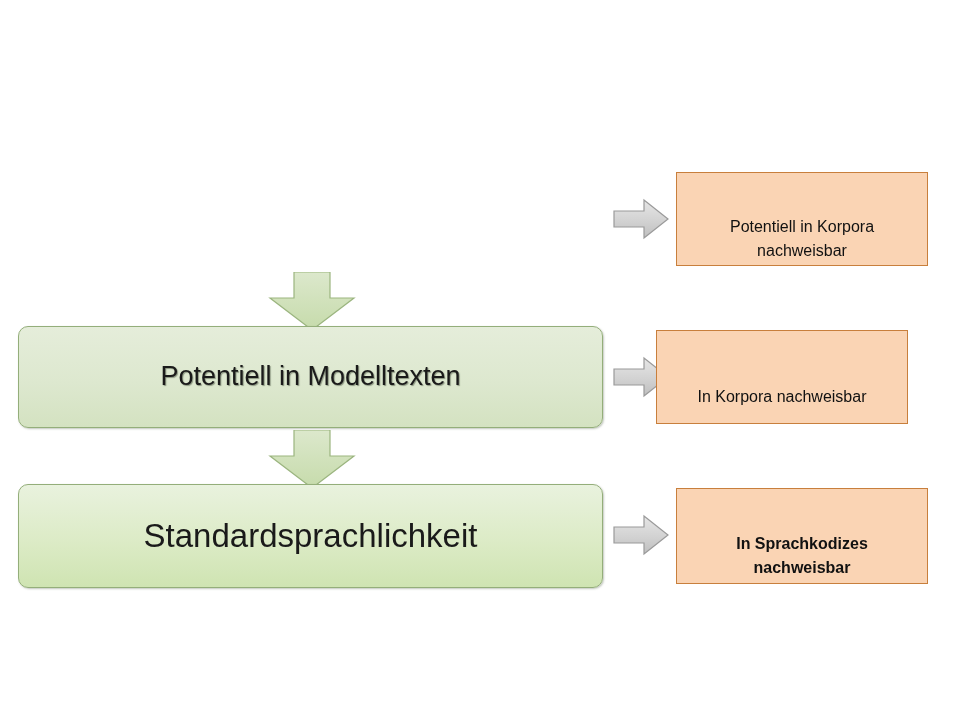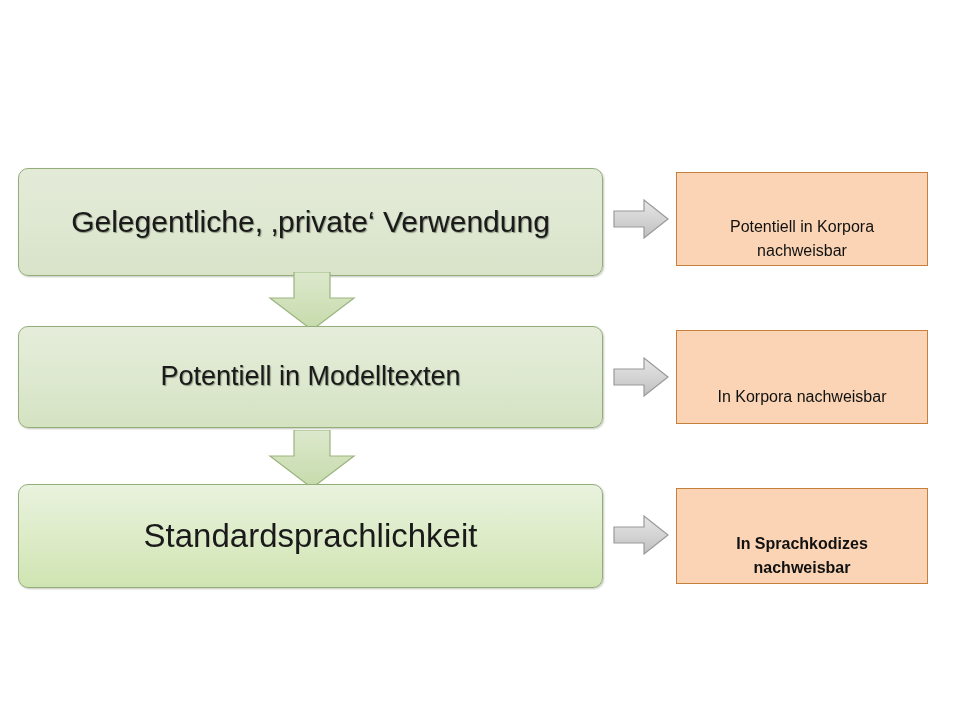--- a/index.html
+++ b/index.html
@@ -142,9 +142,6 @@
 
 <div id="canvas">
 
-  <div class="stage-box" id="stage-1">
-    <span class="stage-label">Gelegentliche, ‚private‘ Verwendung</span>
-  </div>
 
   <svg class="right-arrow" id="right-arrow-1" viewBox="0 0 58 46">
     <defs>

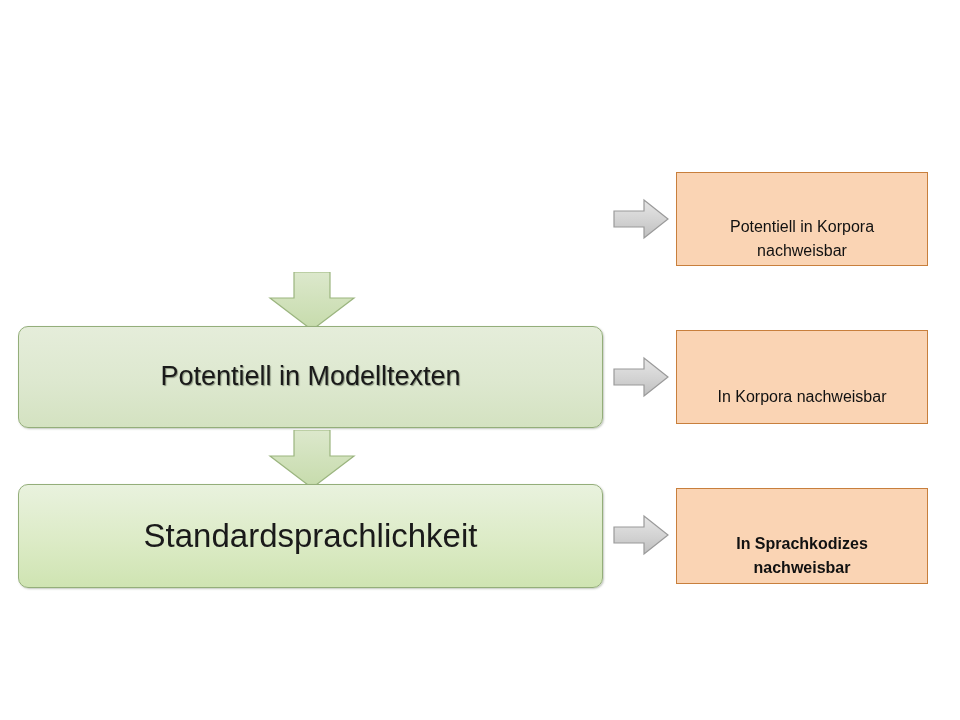--- a/index.html
+++ b/index.html
@@ -105,7 +105,7 @@
     height: 94px;
   }
   #note-2 {
-    left: 676px;
+    left: 656px;
     top: 330px;
     width: 252px;
     height: 94px;

